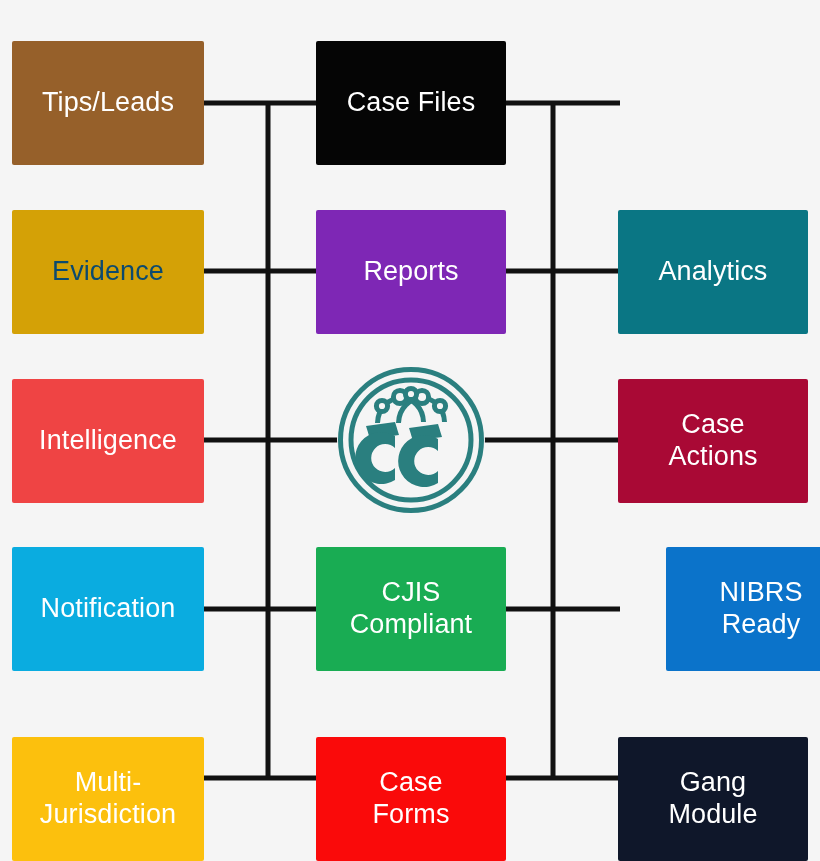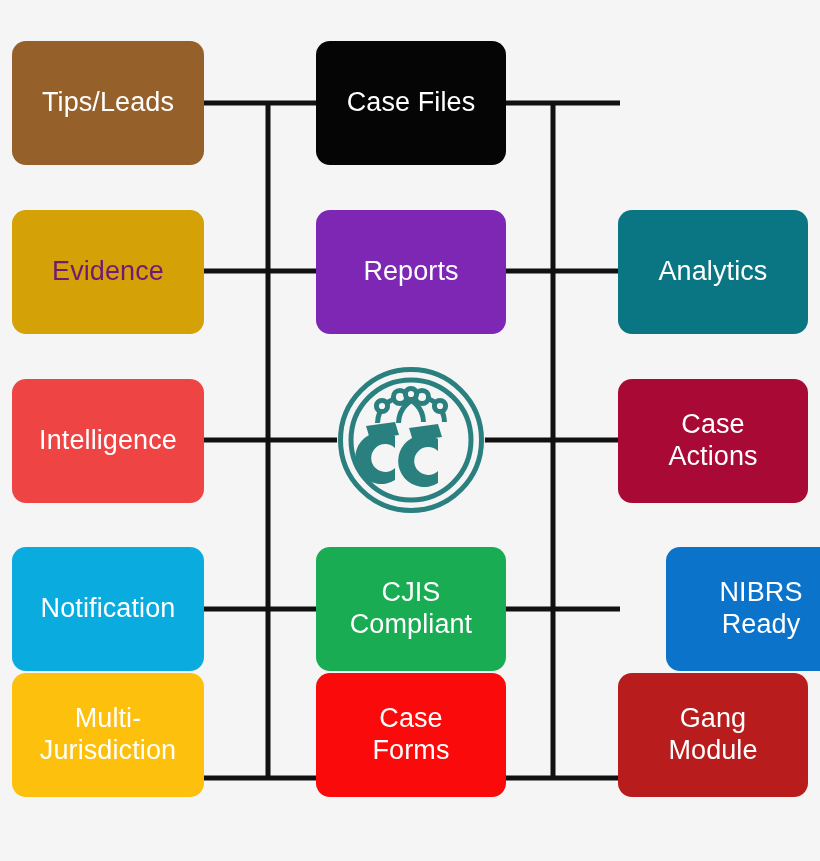--- a/index.html
+++ b/index.html
@@ -31,7 +31,7 @@
   .node {
     position: absolute;
     z-index: 2;
-    border-radius: 14px;
+    border-radius: 2px;
     display: flex;
     align-items: center;
     justify-content: center;

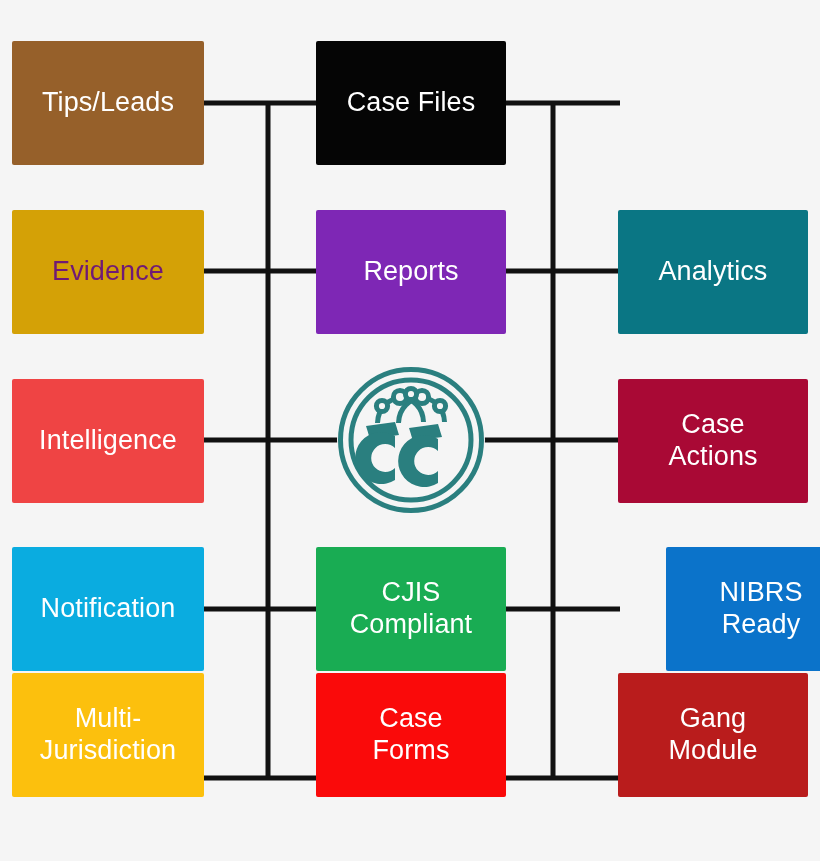--- a/index.html
+++ b/index.html
@@ -107,7 +107,7 @@
   <div class="node col-left row-1" style="background: rgb(150, 96, 42); color: rgb(255, 255, 255);">
     <span class="node-label">Tips/Leads</span>
   </div>
-  <div class="node col-left row-2" style="background: rgb(212, 161, 6); color: #701a75;">
+  <div class="node col-left row-2" style="background: rgb(212, 161, 6); color: #0c4a6e;">
     <span class="node-label">Evidence</span>
   </div>
   <div class="node col-left row-3" style="background: #ef4444; color: rgb(255, 255, 255);">

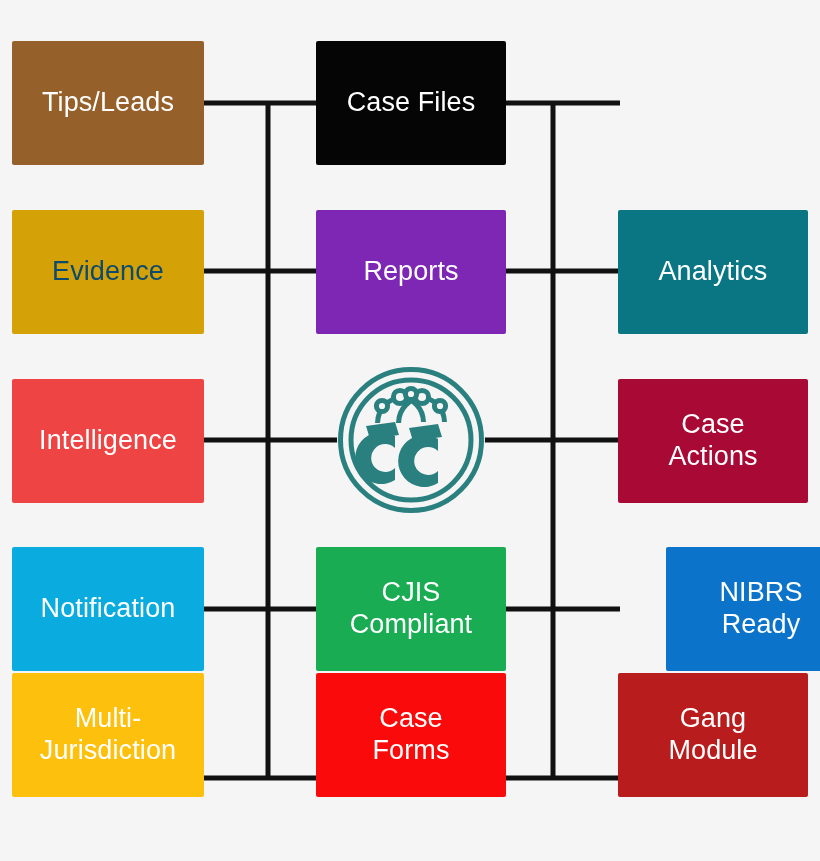--- a/index.html
+++ b/index.html
@@ -57,7 +57,7 @@
   .row-2 { top: 210px; height: 124px; }
   .row-3 { top: 379px; height: 124px; }
   .row-4 { top: 547px; height: 124px; }
-  .row-5 { top: 673px; height: 124px; }
+  .row-5 { top: 737px; height: 124px; }
 
   
   .logo-wrap {

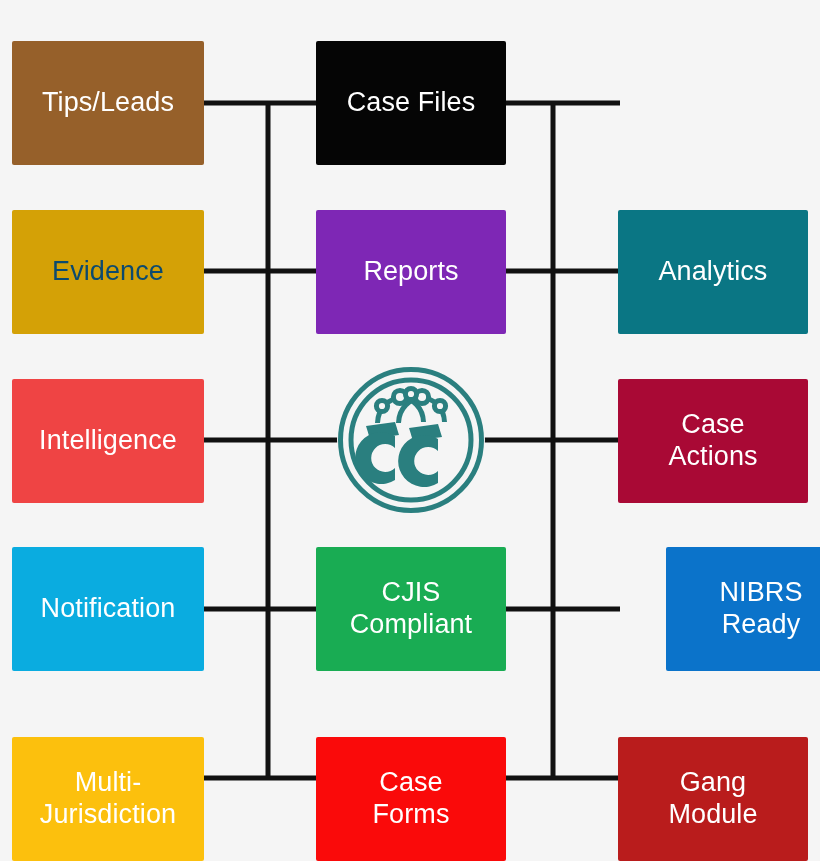--- a/index.html
+++ b/index.html
@@ -177,7 +177,7 @@
     <span class="node-label">NIBRS
 Ready</span>
   </div>
-  <div class="node col-right row-5" style="background: #b91c1c; color: rgb(255, 255, 255);">
+  <div class="node col-right row-5" style="background: #0f172a; color: rgb(255, 255, 255);">
     <span class="node-label">Gang
 Module</span>
   </div>

